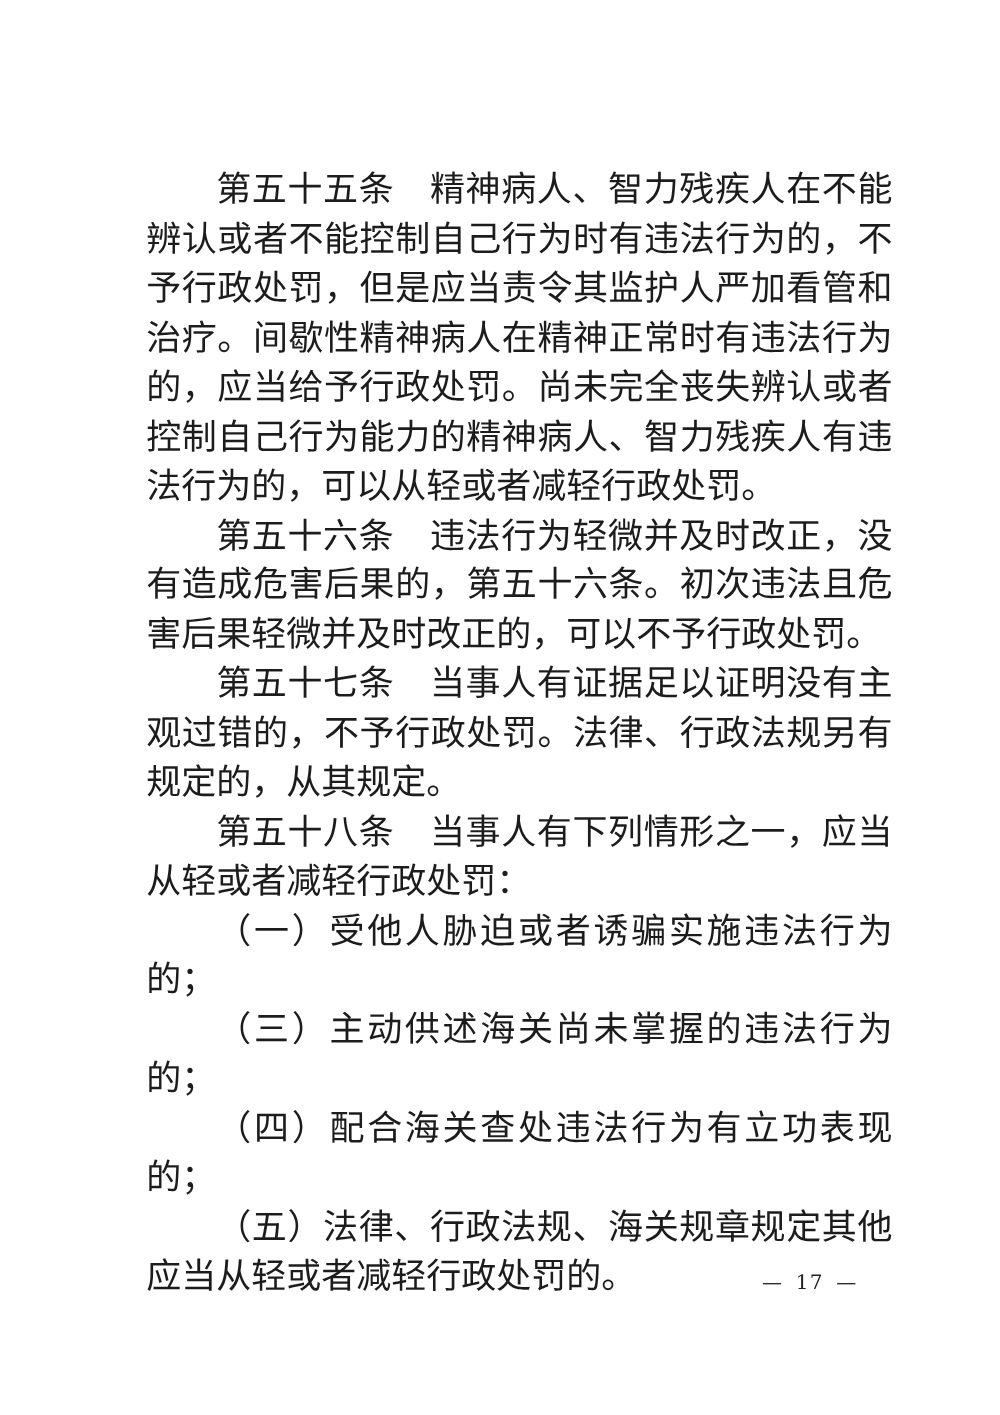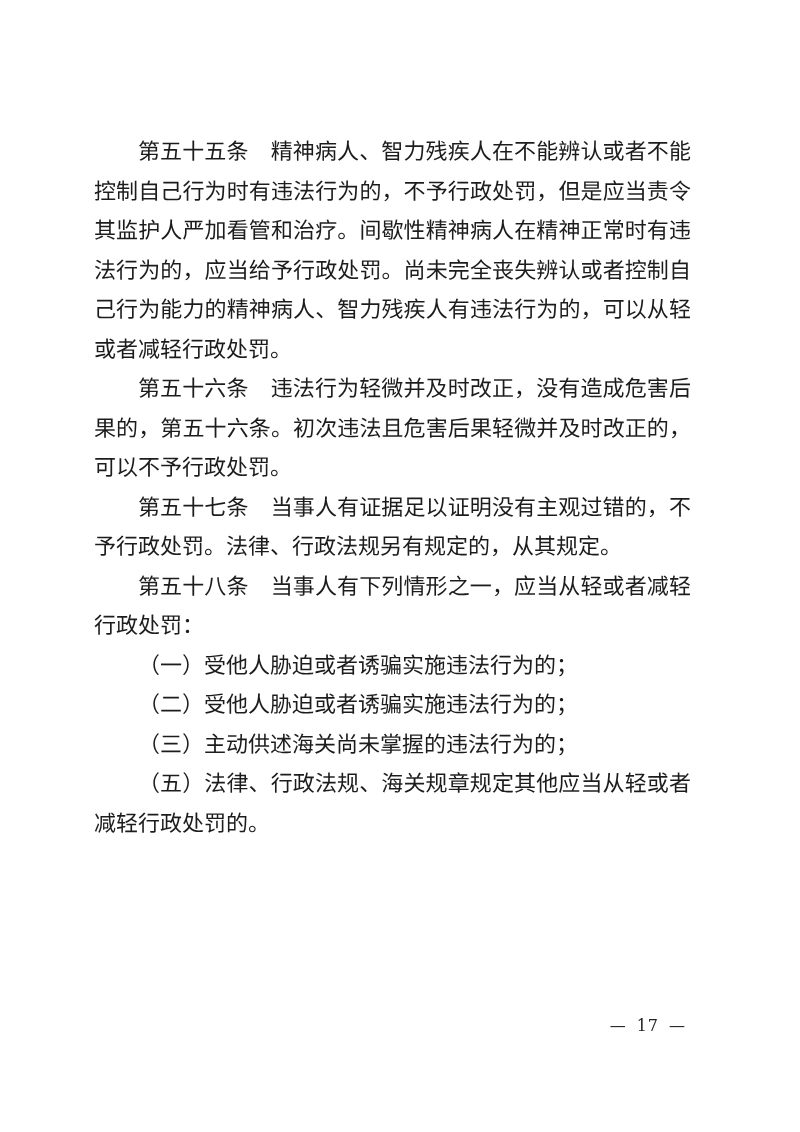--- a/index.html
+++ b/index.html
@@ -22,10 +22,10 @@
   }
   .content {
     position: absolute;
-    left: 94px;
+    left: 117px;
     top: 132px;
     width: 597px;
-    font-size: 22px;
+    font-size: 28px;
     line-height: 39.5px;
     text-align: justify;
     text-justify: inter-ideograph;

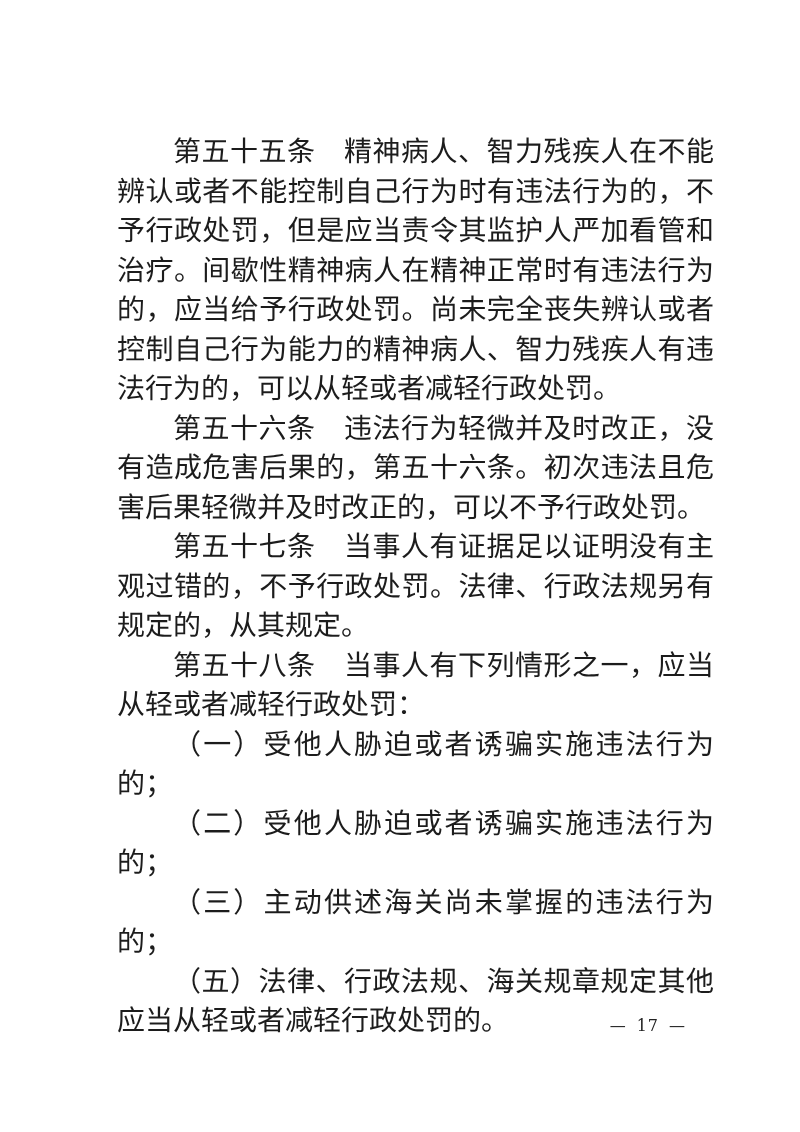--- a/index.html
+++ b/index.html
@@ -62,7 +62,6 @@
     <p>第五十七条　当事人有证据足以证明没有主观过错的，不予行政处罚。法律、行政法规另有规定的，从其规定。</p>
     <p>第五十八条　当事人有下列情形之一，应当从轻或者减轻行政处罚：</p>
     <p>（一）受他人胁迫或者诱骗实施违法行为的；</p>
-    <p>（二）受他人胁迫或者诱骗实施违法行为的；</p>
     <p>（三）主动供述海关尚未掌握的违法行为的；</p>
     <p>（五）法律、行政法规、海关规章规定其他应当从轻或者减轻行政处罚的。</p>
   </div>

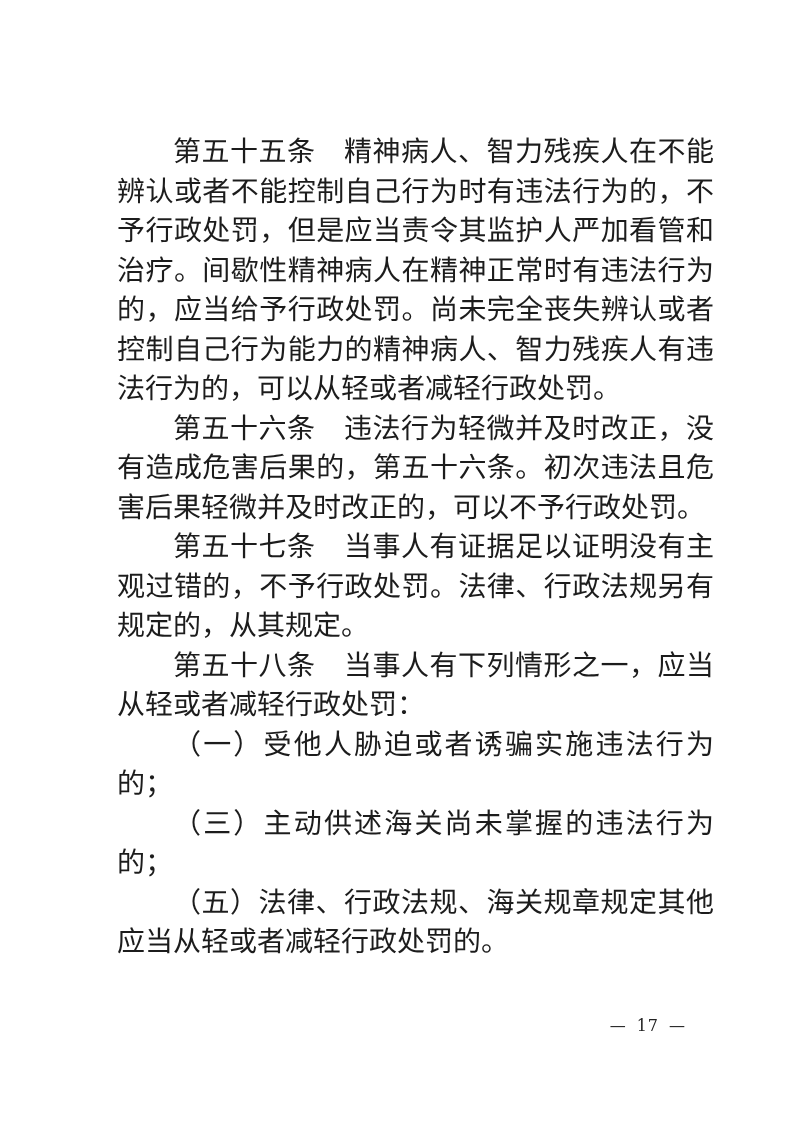--- a/index.html
+++ b/index.html
@@ -63,6 +63,7 @@
     <p>第五十八条　当事人有下列情形之一，应当从轻或者减轻行政处罚：</p>
     <p>（一）受他人胁迫或者诱骗实施违法行为的；</p>
     <p>（三）主动供述海关尚未掌握的违法行为的；</p>
+    <p>（四）配合海关查处违法行为有立功表现的；</p>
     <p>（五）法律、行政法规、海关规章规定其他应当从轻或者减轻行政处罚的。</p>
   </div>
 

